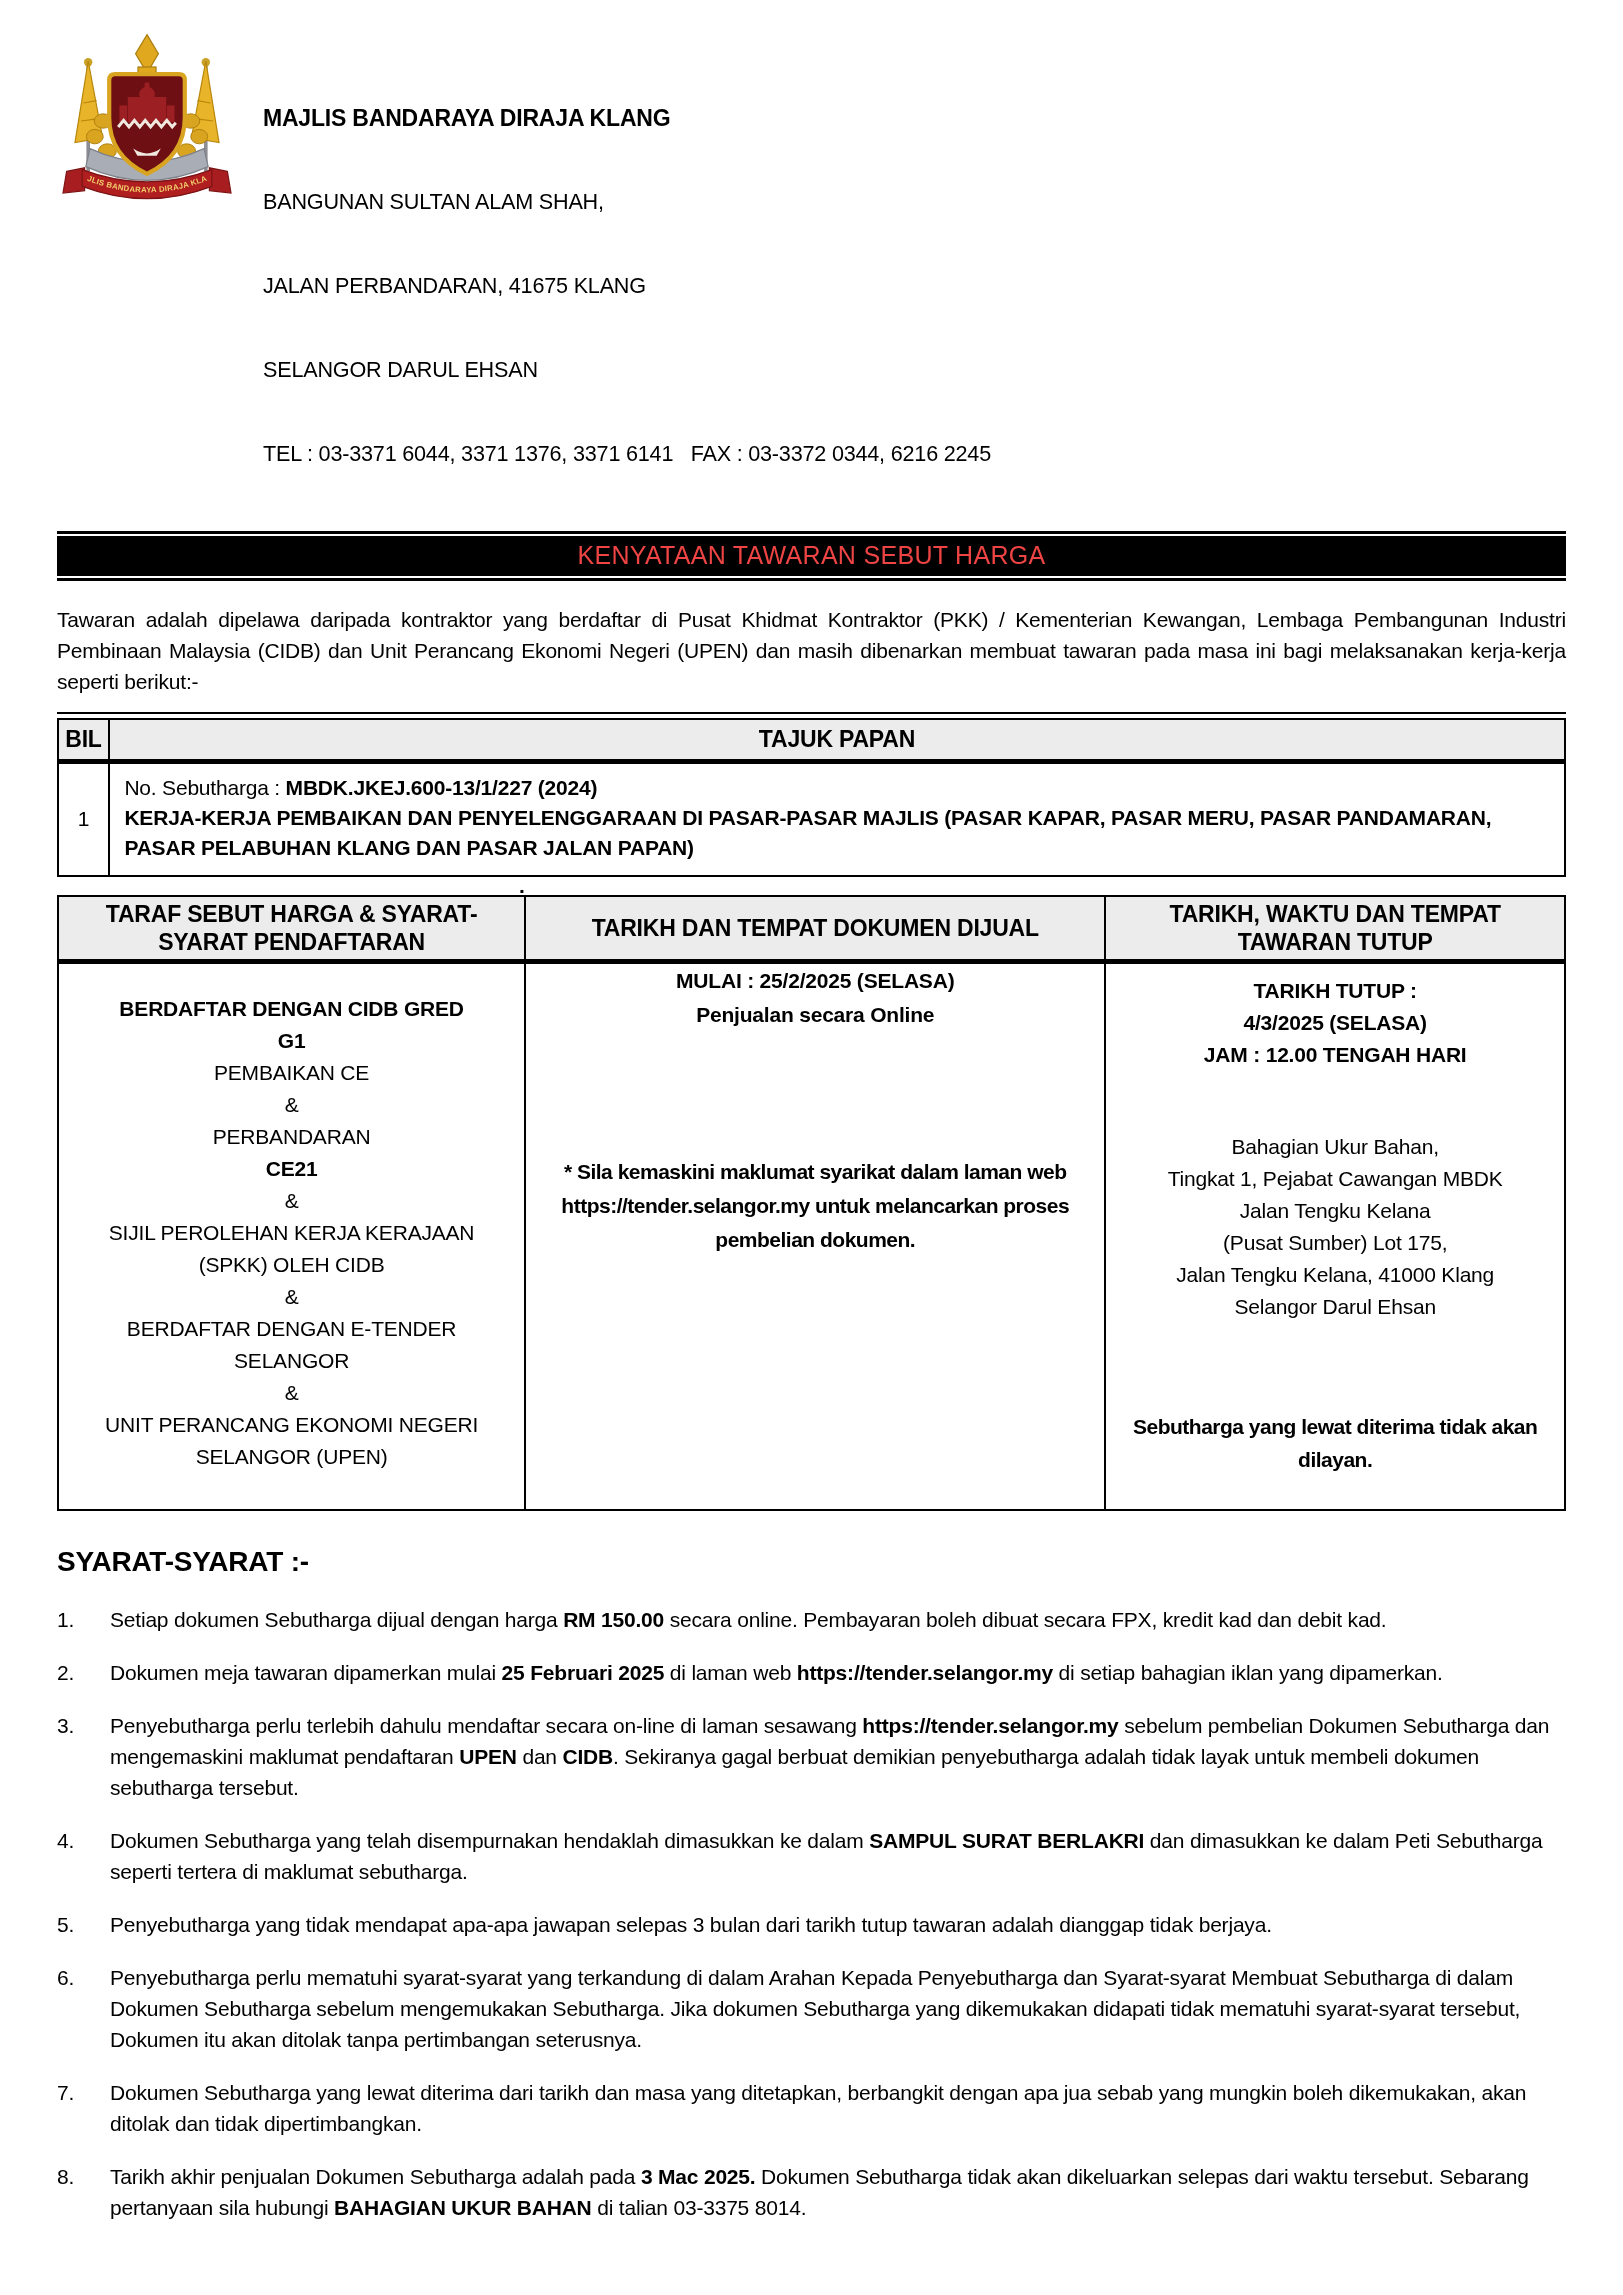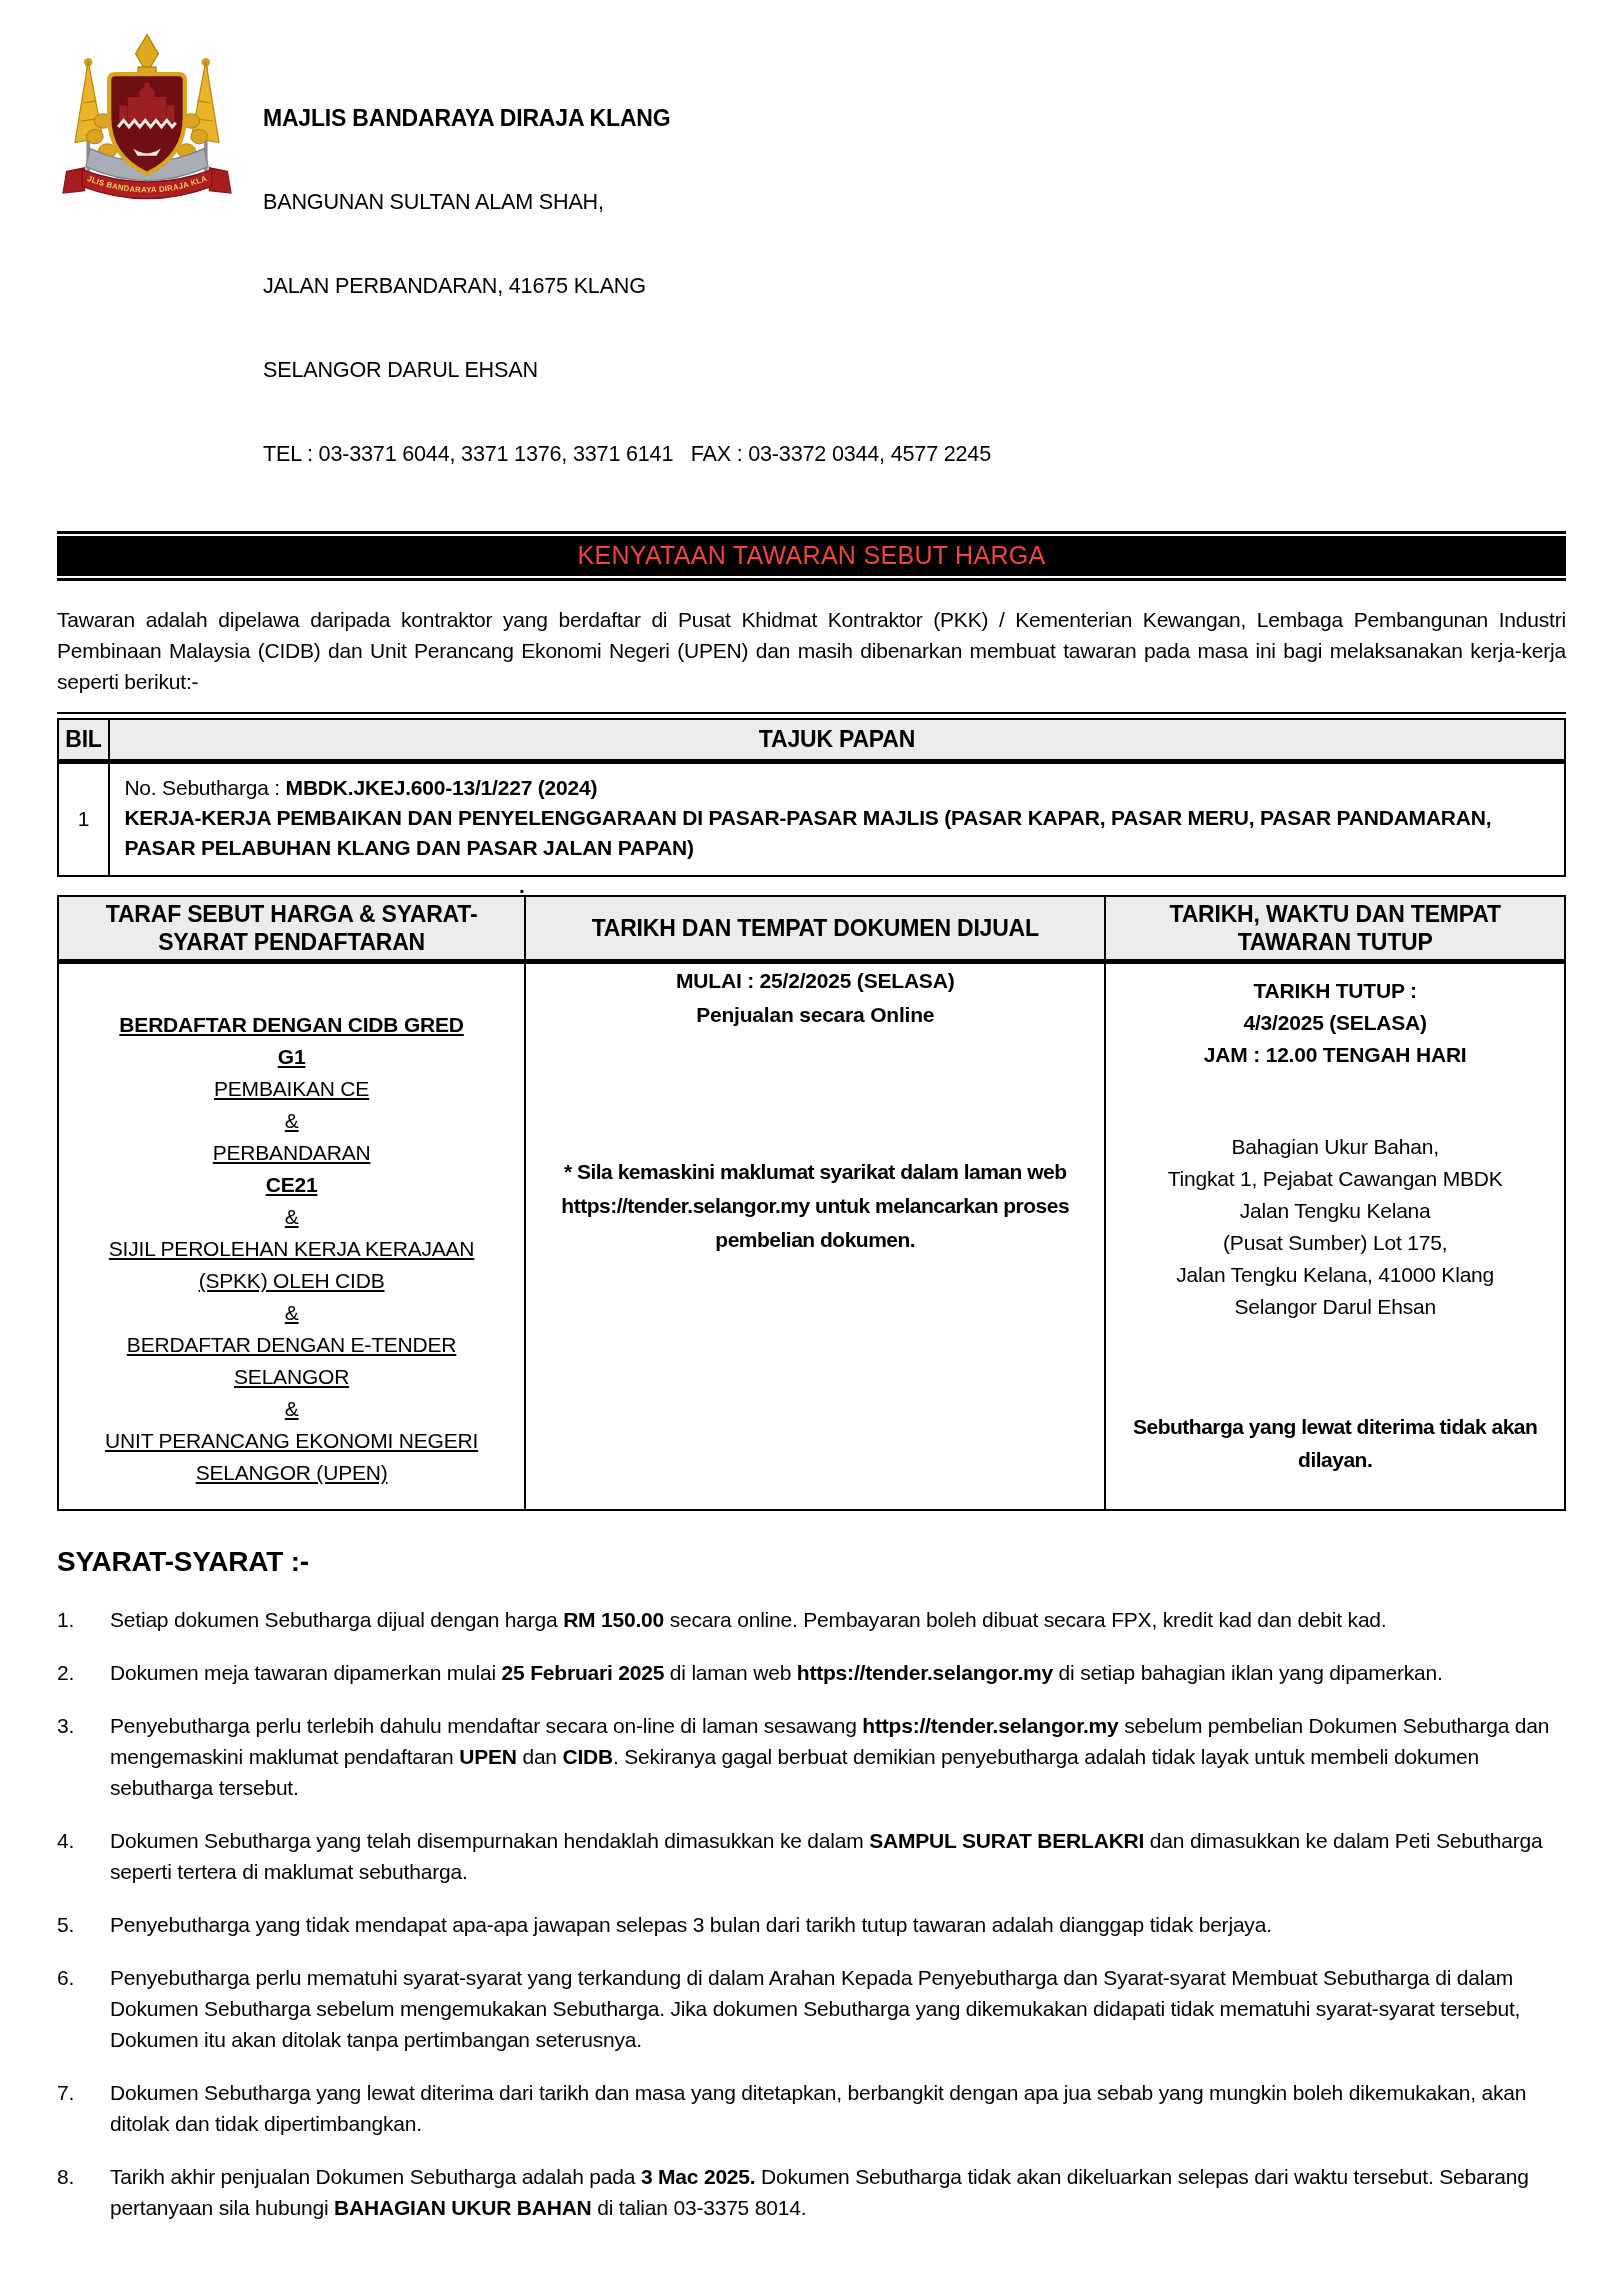--- a/index.html
+++ b/index.html
@@ -134,7 +134,7 @@
       <div>BANGUNAN SULTAN ALAM SHAH,</div>
       <div>JALAN PERBANDARAN, 41675 KLANG</div>
       <div>SELANGOR DARUL EHSAN</div>
-      <div>TEL : 03-3371 6044, 3371 1376, 3371 6141   FAX : 03-3372 0344, 4577 2245</div>
+      <div>TEL : 03-3371 6044, 3371 1376, 3371 6141   FAX : 03-3372 0344, 6216 2245</div>
     </div>
   </header>
 

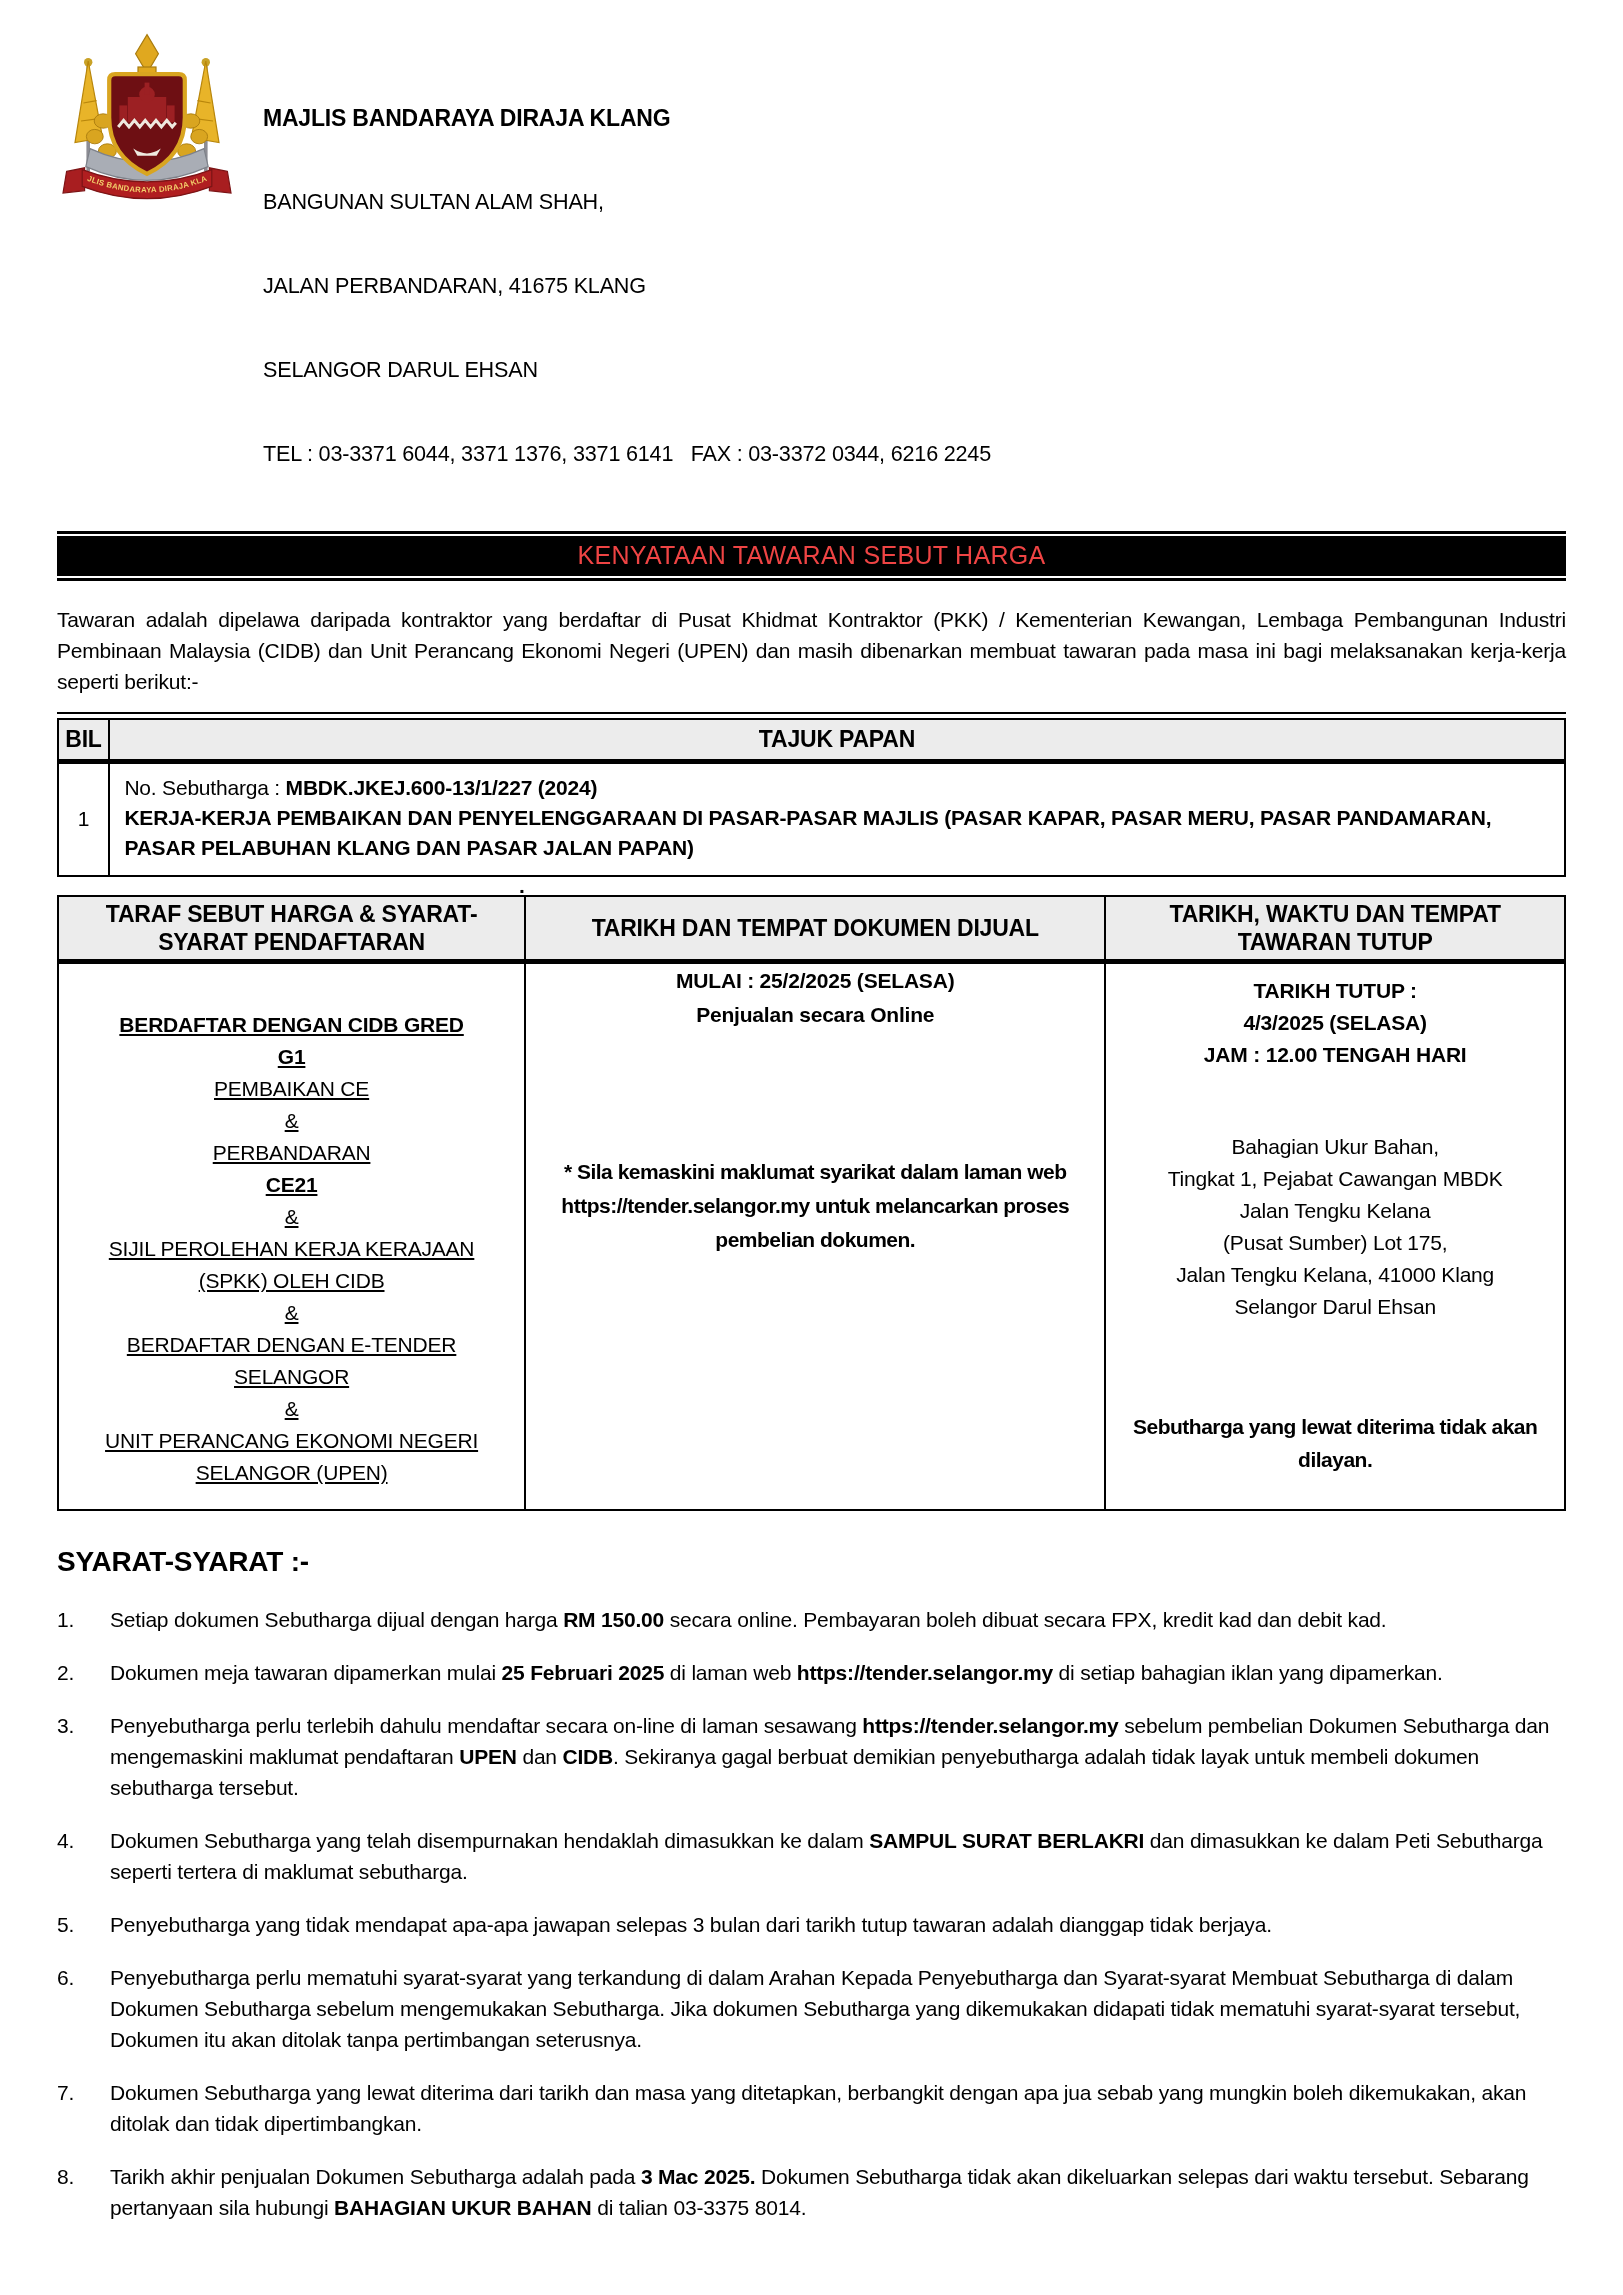--- a/index.html
+++ b/index.html
@@ -53,7 +53,7 @@
   .info-table th { height:62px; line-height:28px; padding:0 17px; border-bottom-width:5.4px; }
   .info-table td { vertical-align:top; text-align:center; height:545px; padding:0 14.4px; }
   .cline { line-height:32px; }
-  .col1-wrap { padding-top:45px;text-decoration:underline; }
+  .col1-wrap { padding-top:29px; }
   .col2-top { font-weight:bold; line-height:34px; }
   .col2-note { font-weight:bold; margin:123px auto 0 auto; max-width:545px; line-height:34px; letter-spacing:-0.5px; }
   .col3-close { padding-top:10.8px; font-weight:bold; }

